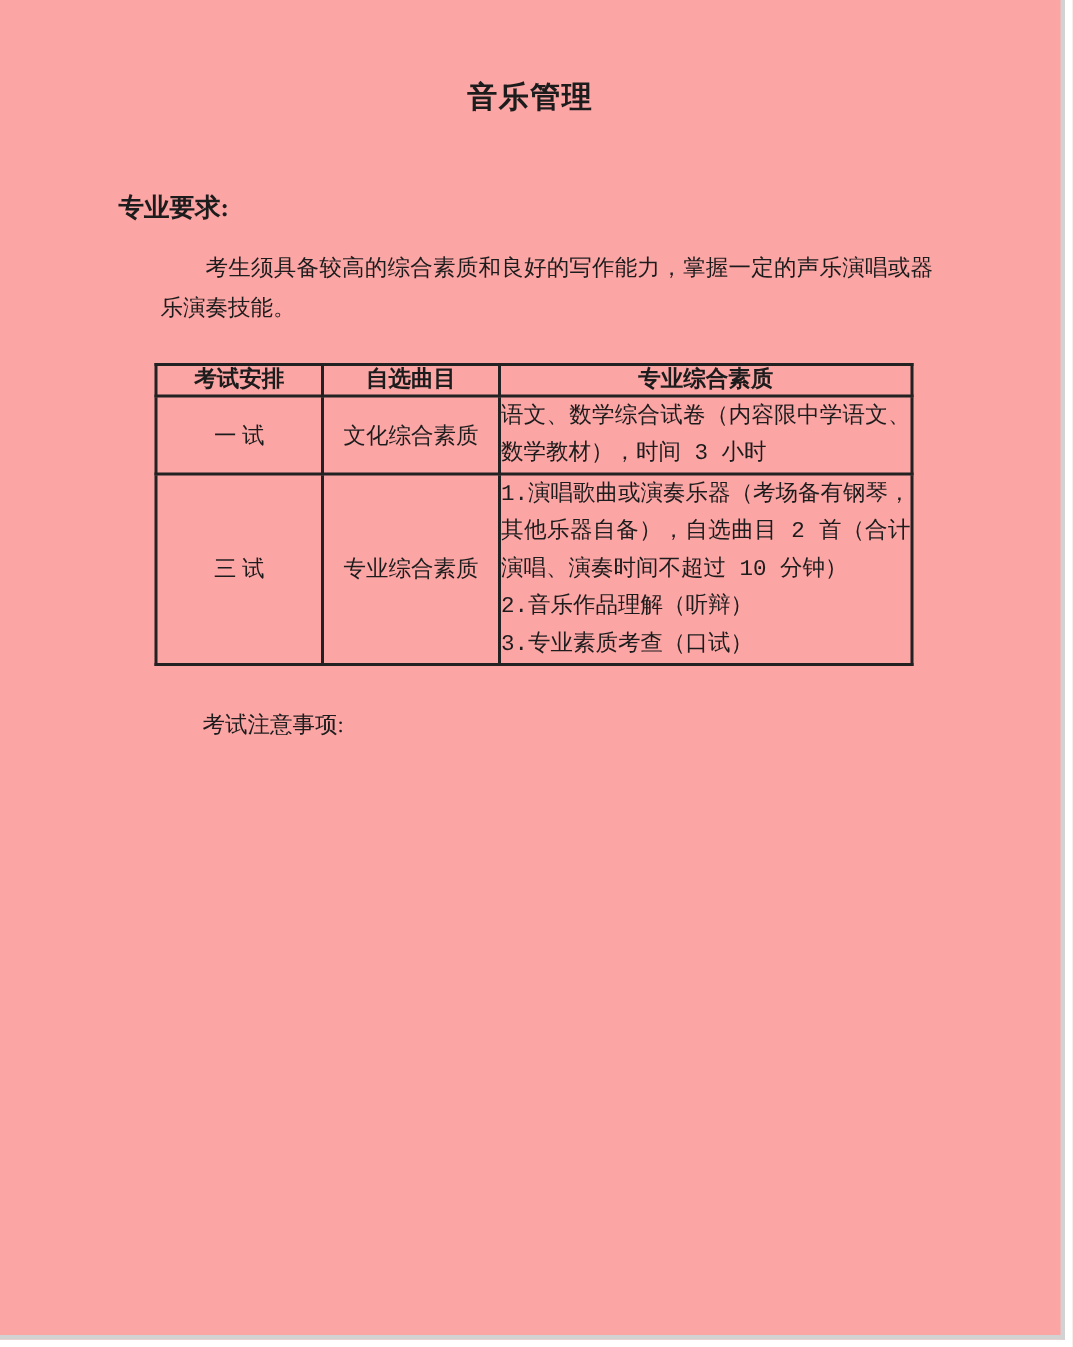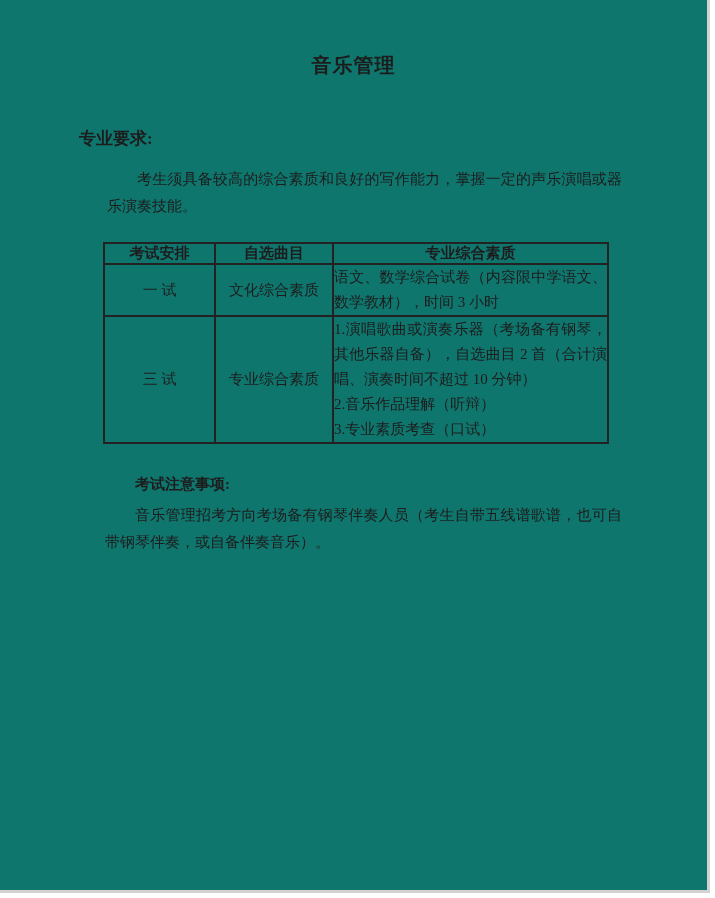--- a/index.html
+++ b/index.html
@@ -17,7 +17,7 @@
     box-sizing: border-box;
     width: 710px;
     height: 893px;
-    background: #0f766e;
+    background: #fca5a5;
     border-right: 3px solid #d2d2d2;
     border-bottom: 3px solid #d2d2d2;
     overflow: hidden;

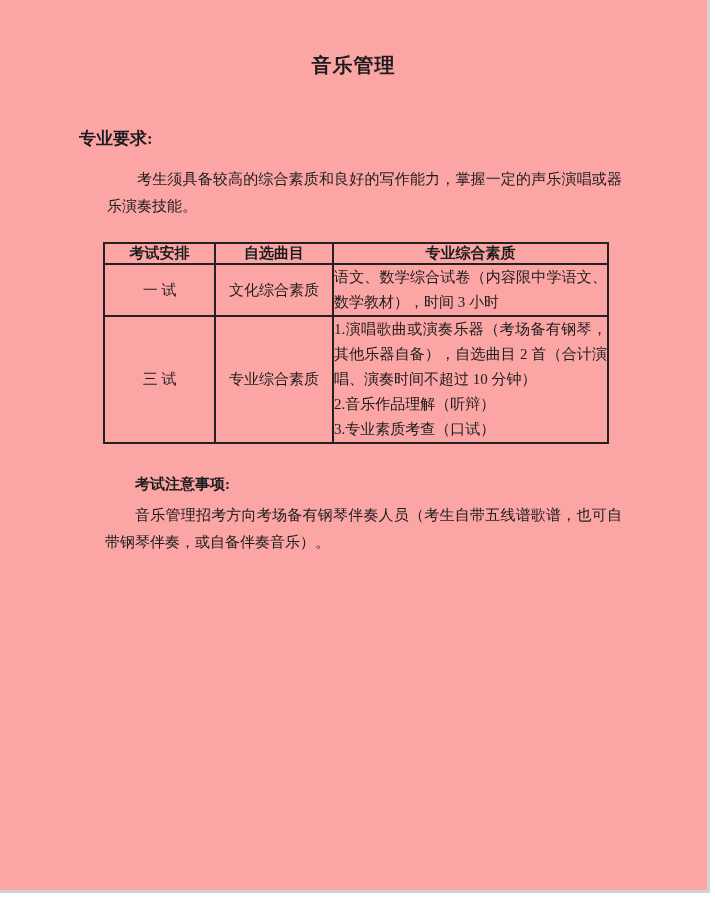--- a/index.html
+++ b/index.html
@@ -81,6 +81,7 @@
   .cell-content div {
     line-height: 25px;
     text-align: justify;
+    font-family: Liberation Mono, monospace;
   }
   .notes-heading {
     margin: 30px 0 0 135px;

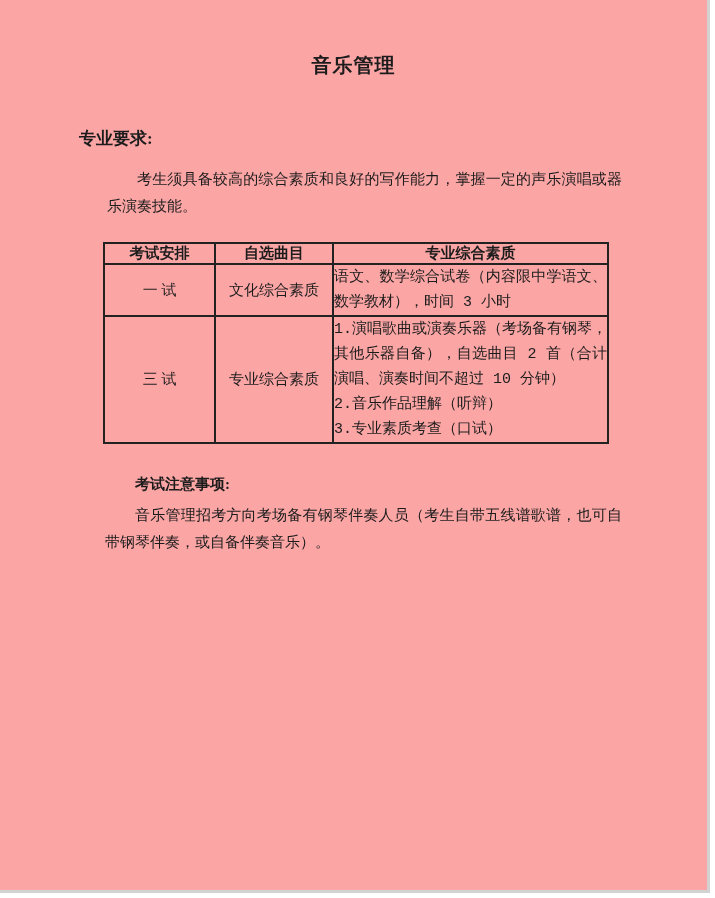--- a/index.html
+++ b/index.html
@@ -86,7 +86,7 @@
   .notes-heading {
     margin: 30px 0 0 135px;
     font-size: 15px;
-    font-weight: bold;
+    font-weight: normal;
     line-height: 20px;
   }
   .notes-para {

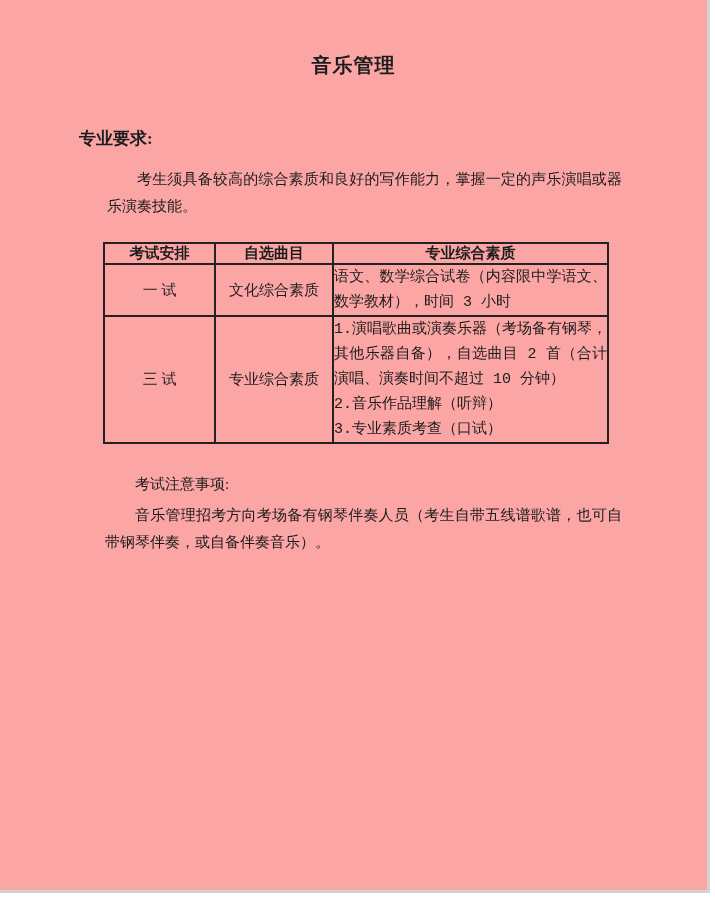--- a/index.html
+++ b/index.html
@@ -143,7 +143,6 @@
 
   <div class="notes-heading">考试注意事项:</div>
 
-  <div class="notes-para">音乐管理招考方向考场备有钢琴伴奏人员（考生自带五线谱歌谱，也可自带钢琴伴奏，或自备伴奏音乐）。</div>
 
 </div>
 

